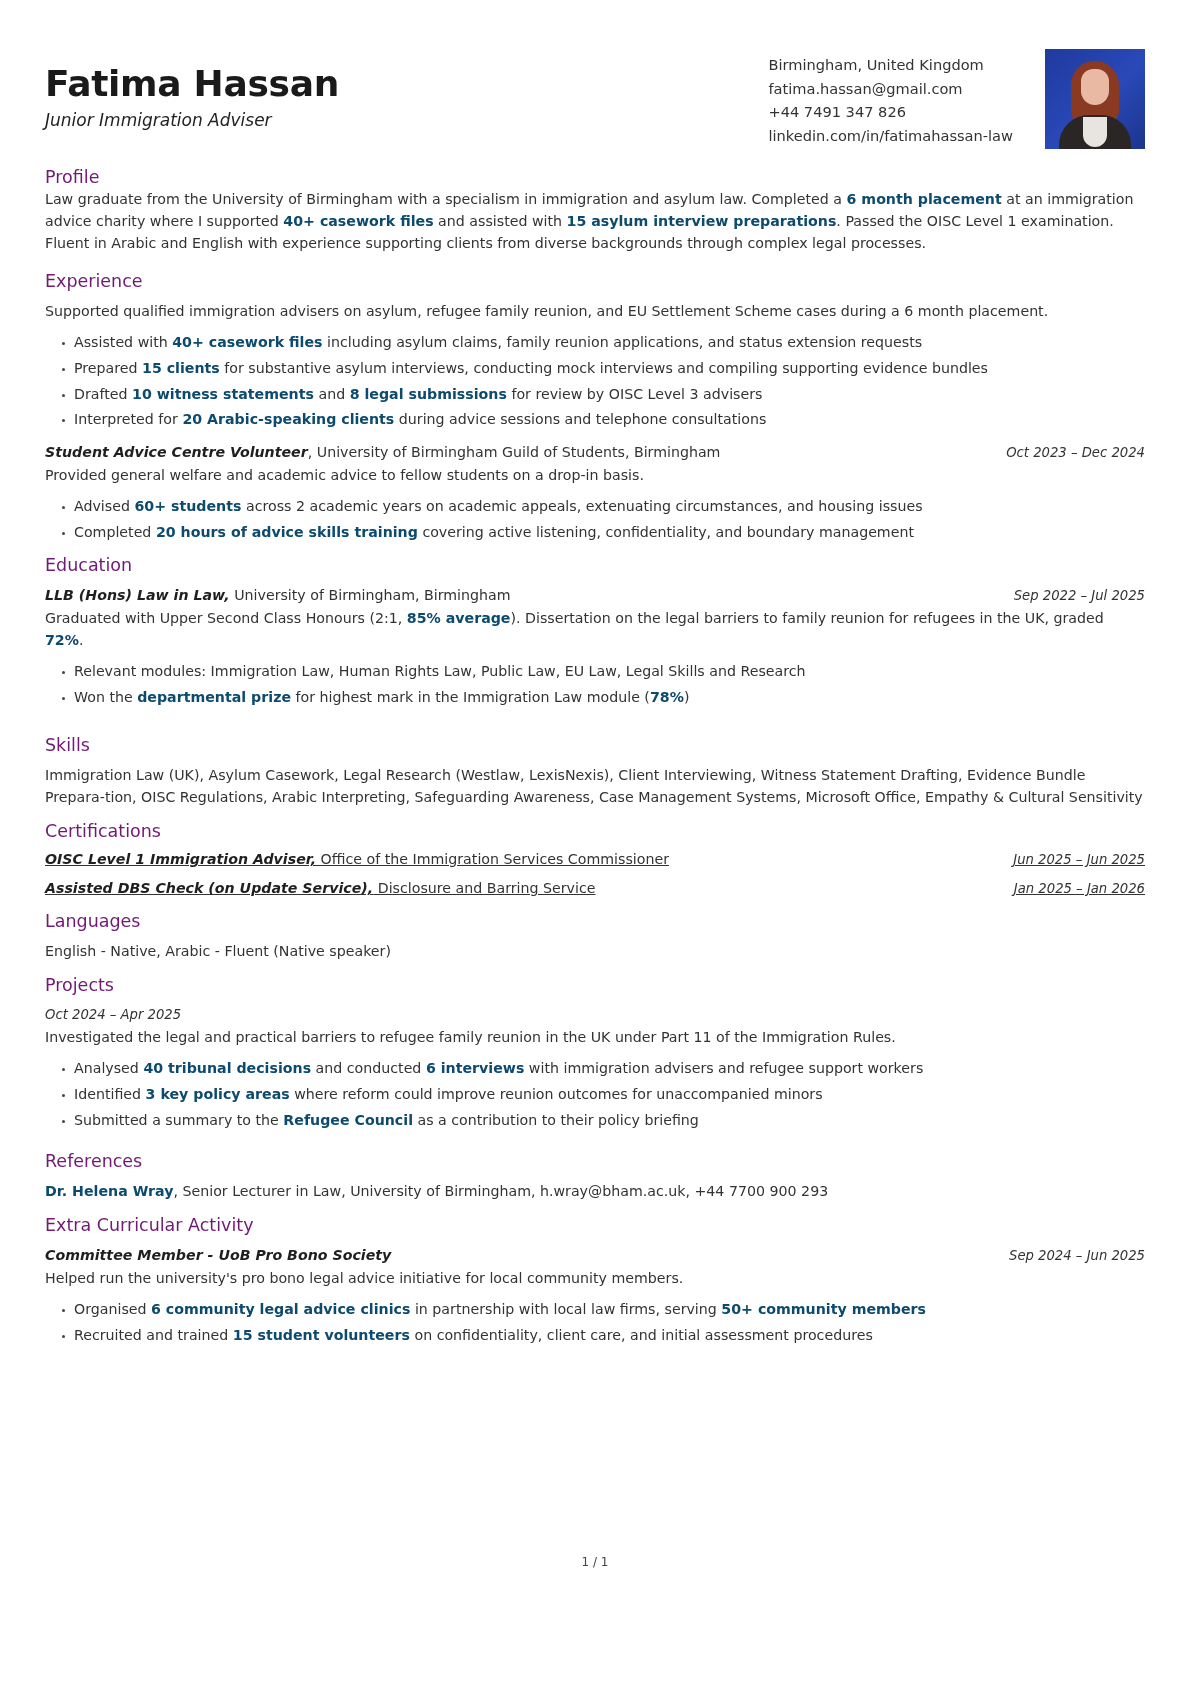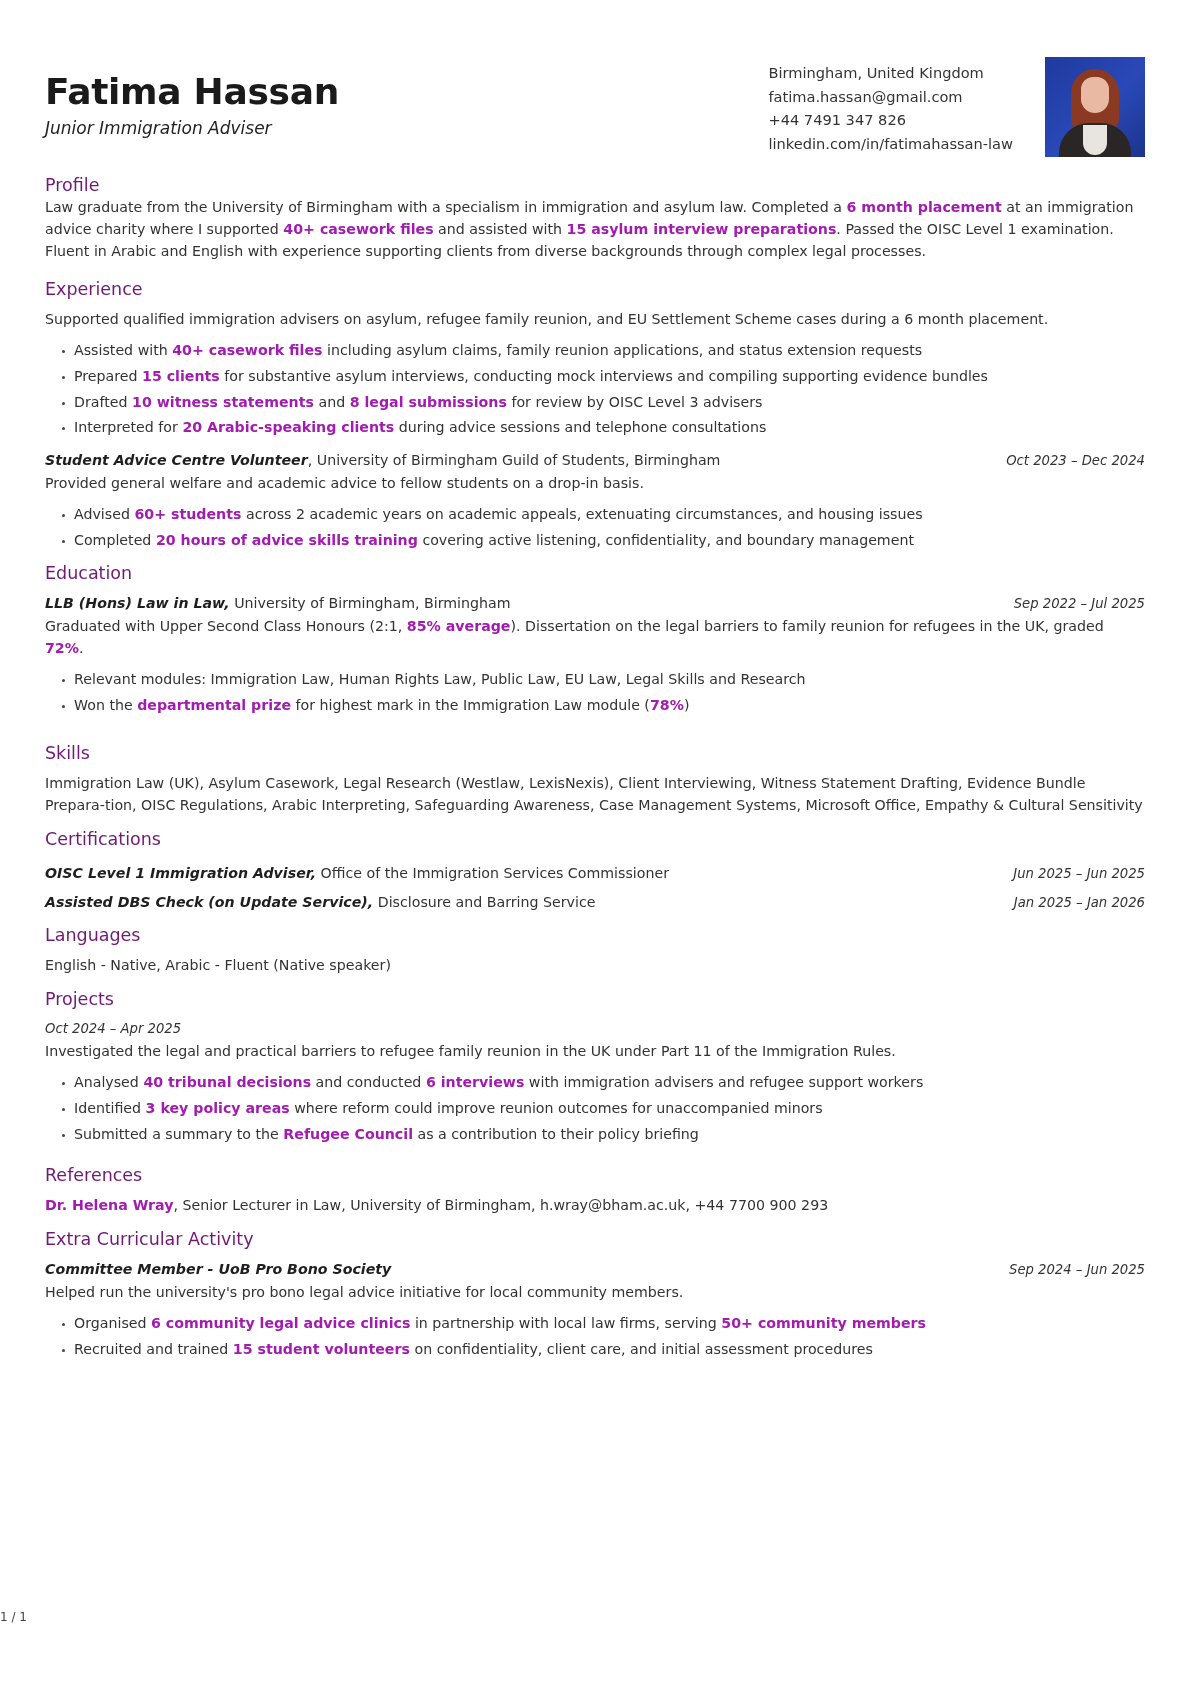--- a/index.html
+++ b/index.html
@@ -11,7 +11,7 @@
     position: relative;
     overflow: hidden;
   }
-  .page { position: absolute; left: 45px; top: 12px; width: 1100px; }
+  .page { position: absolute; left: 45px; top: 4px; width: 1100px; }
 
   
   .header { position: relative; height: 150px; }

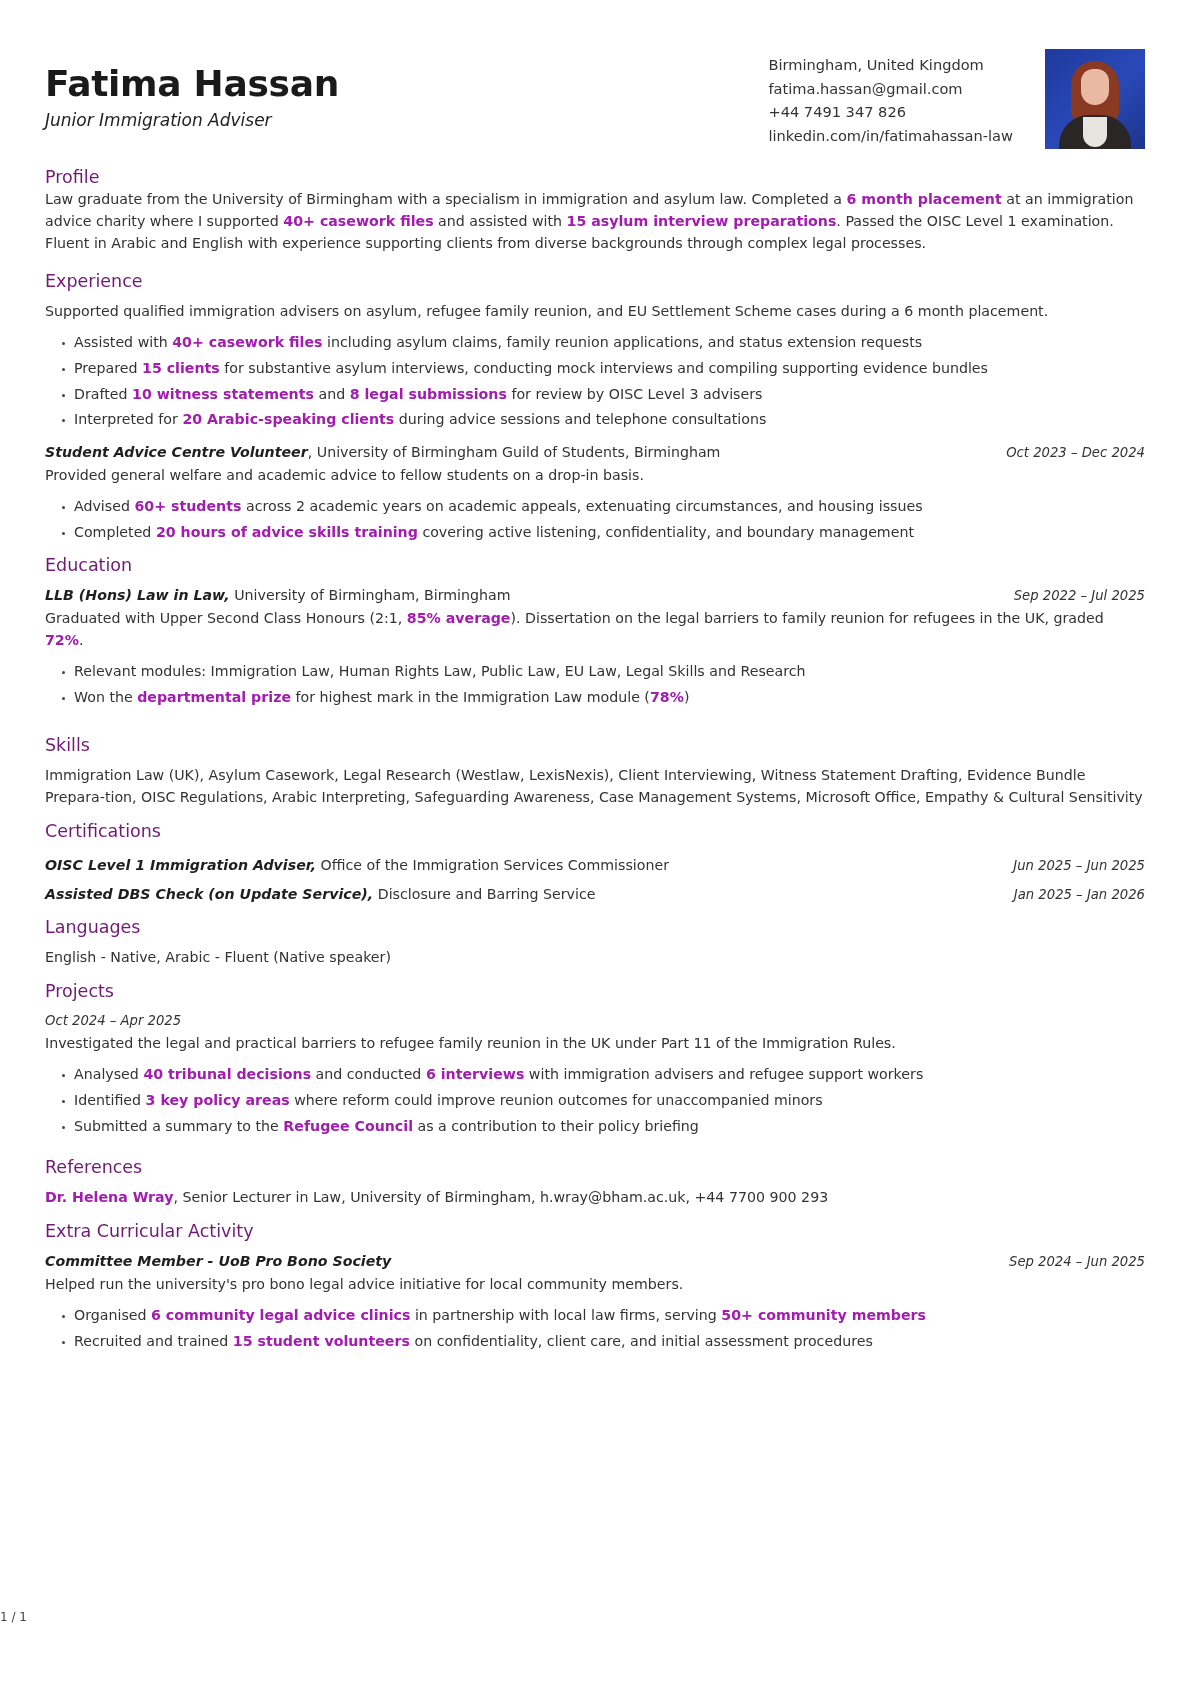--- a/index.html
+++ b/index.html
@@ -62,7 +62,7 @@
     background: #e3eff9; z-index: -1;
   }
   .p { line-height: 22px; }
-  .b { font-weight: bold; color: #a21caf; }
+  .b { font-weight: bold; color: #0c4a6e; }
   .entry-head { display: flex; justify-content: space-between; align-items: baseline; line-height: 22px; }
   .entry-title { font-weight: bold; font-style: italic; color: #1f1f1f; }
   .date { font-style: italic; font-size: 13.2px; color: #333; white-space: nowrap; }

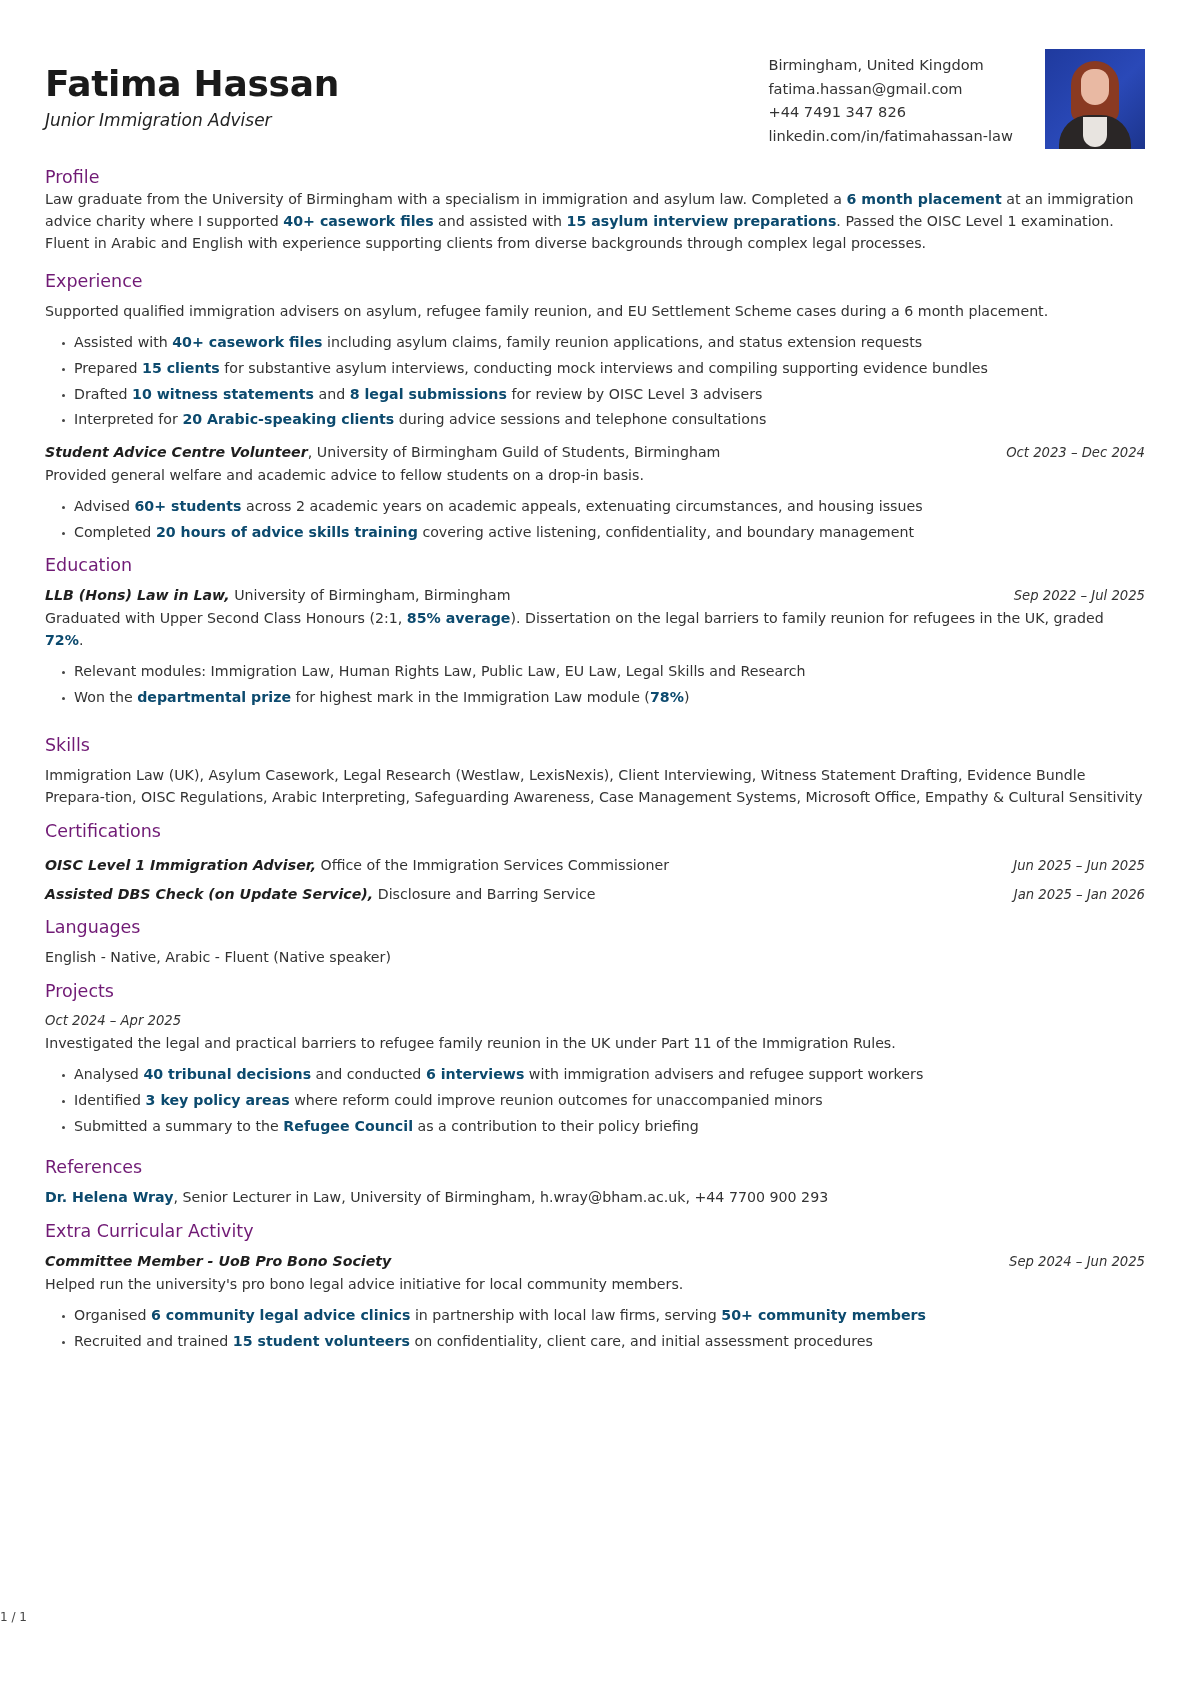--- a/index.html
+++ b/index.html
@@ -153,7 +153,7 @@
 
   <div class="section" style="margin-top:12px;">
     <div class="sec-h">Certifications</div>
-    <div id="cert-entries" style="margin-top:12px;">
+    <div id="cert-entries" style="margin-top:6px;text-decoration:underline;">
         <div style="margin-top: 0px;">
           <div class="entry-head">
             <div><span class="entry-title">OISC Level 1 Immigration Adviser,</span><span> Office of the Immigration Services Commissioner</span></div>

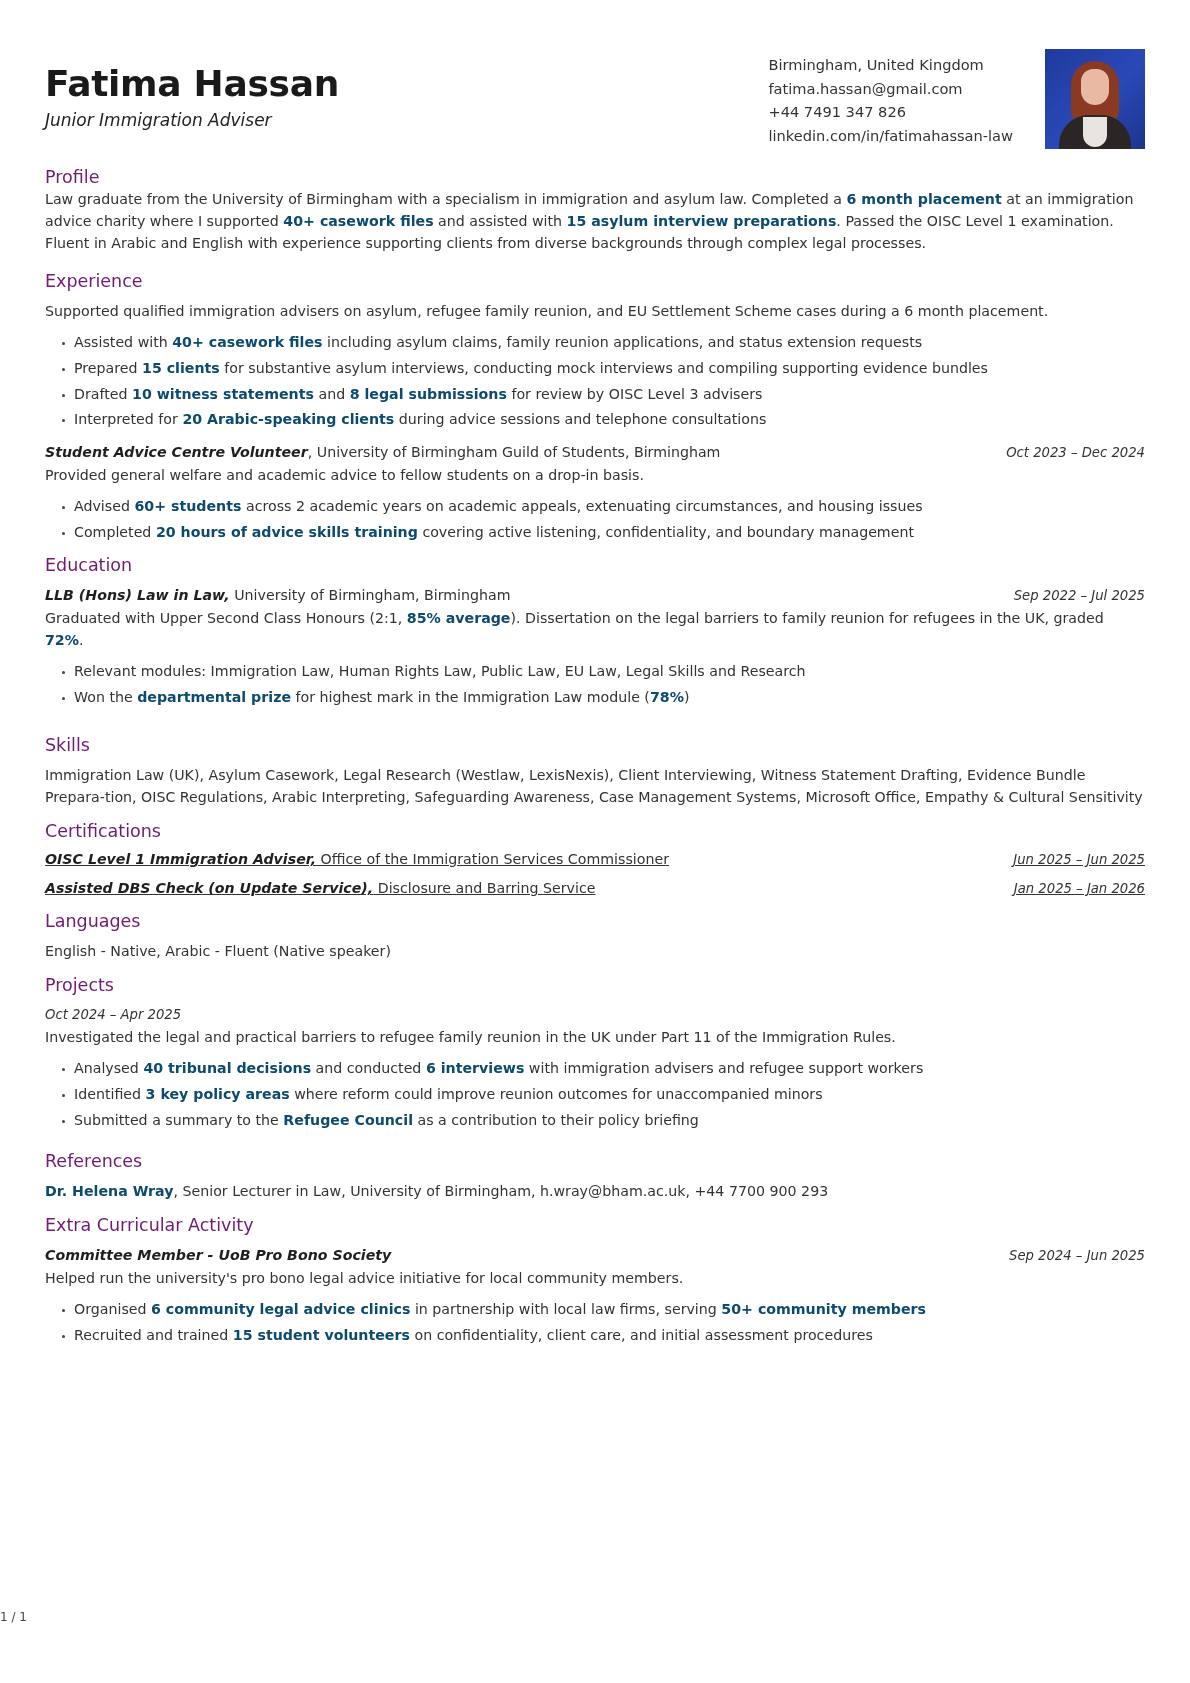--- a/index.html
+++ b/index.html
@@ -72,7 +72,7 @@
     content: ""; position: absolute; left: 17px; top: 12px; width: 3px; height: 3px;
     background: #444; border-radius: 50%;
   }
-  .footer { position: absolute; left: 0; width: 1190px; top: 1610px; text-align: left; font-size: 12px; color: #444; }
+  .footer { position: absolute; left: 0; width: 1190px; top: 1555px; text-align: center; font-size: 12px; color: #444; }
 </style>
 </head>
 <body>

